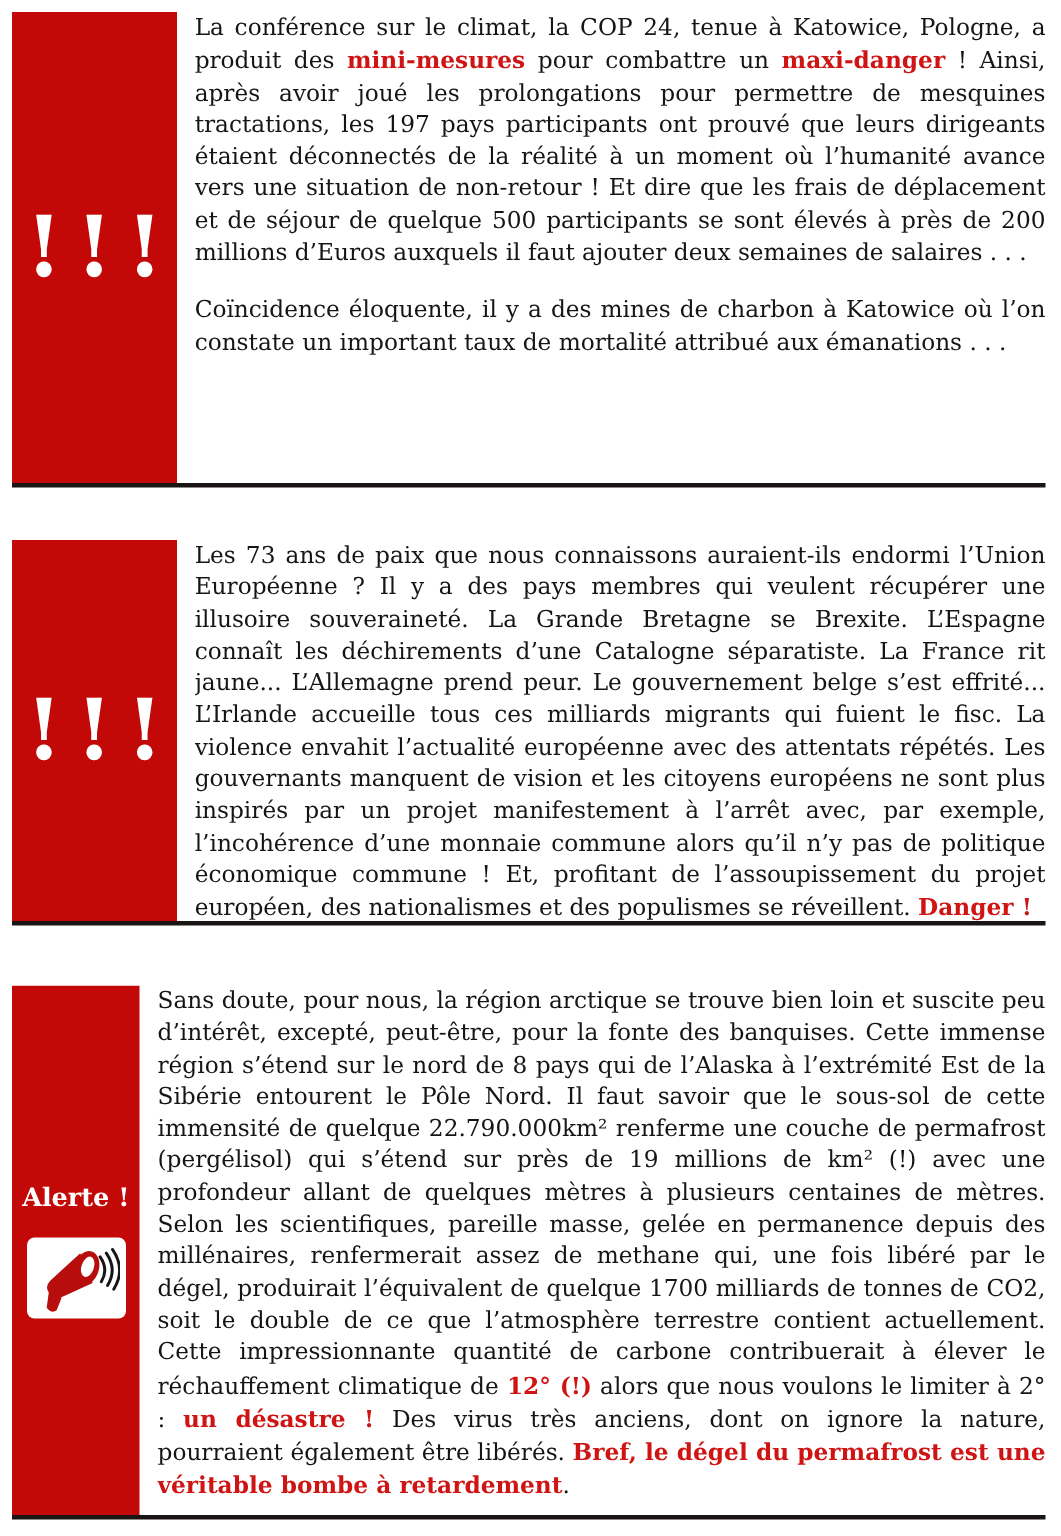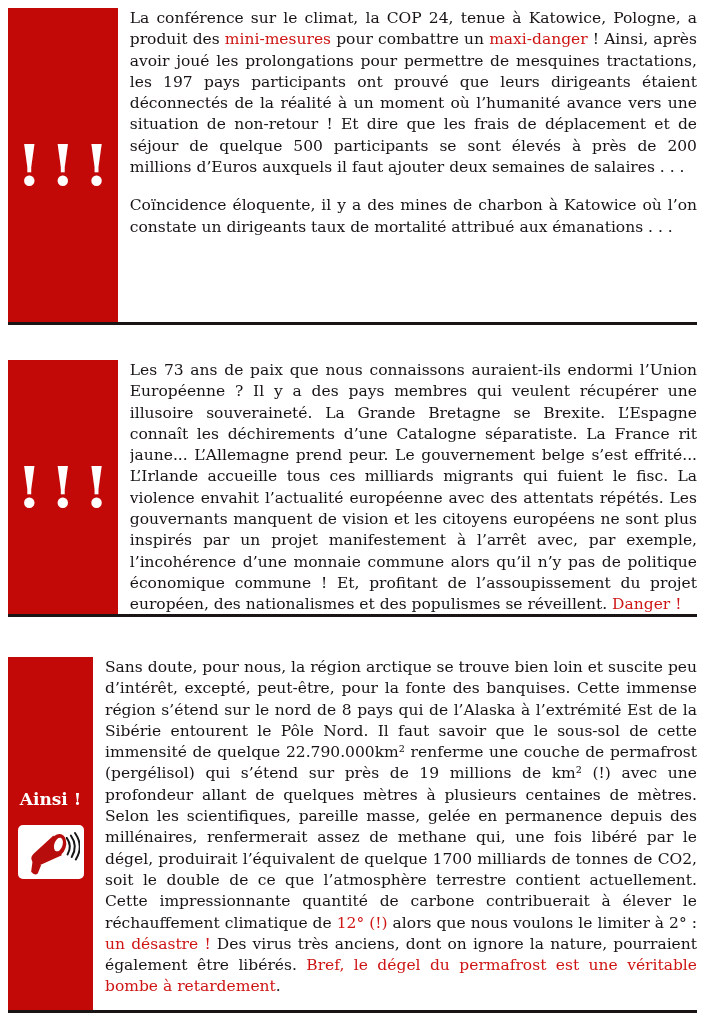--- a/index.html
+++ b/index.html
@@ -84,7 +84,7 @@
   .text p:last-child { margin-bottom: 0; }
   .accent {
     color: var(--accent-red, #cf1414);
-    font-weight: 400;
+    font-weight: 700;
   }
 </style>
 </head>

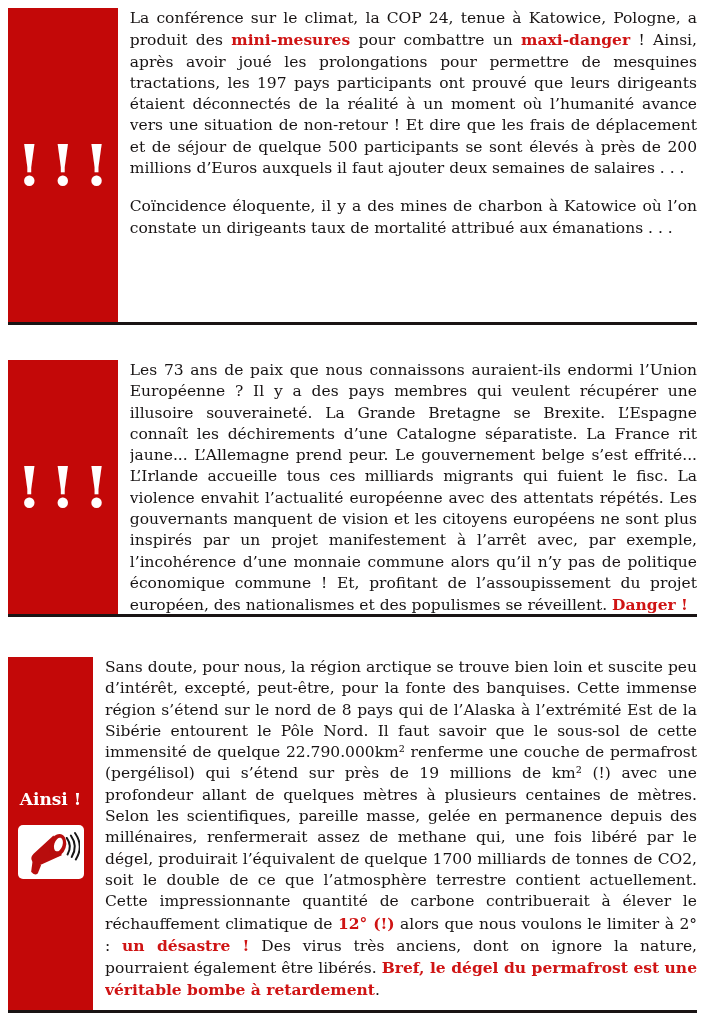--- a/index.html
+++ b/index.html
@@ -99,7 +99,7 @@
       </div>
       <div class="text">
           <p><span>La conférence sur le climat, la COP 24, tenue à Katowice, Pologne, a produit des </span><span class="accent">mini-mesures</span><span> pour combattre un </span><span class="accent">maxi-danger</span><span> ! Ainsi, après avoir joué les prolongations pour permettre de mesquines tractations, les 197 pays participants ont prouvé que leurs dirigeants étaient déconnectés de la réalité à un moment où l’humanité avance vers une situation de non-retour ! Et dire que les frais de déplacement et de séjour de quelque 500 participants se sont élevés à près de 200 millions d’Euros auxquels il faut ajouter deux semaines de salaires . . .</span></p>
-          <p><span>Coïncidence éloquente, il y a des mines de charbon à Katowice où l’on constate un dirigeants taux de mortalité attribué aux émanations . . .</span></p>
+          <p><span>Coïncidence éloquente, il y a des mines de charbon à Katowice où l’on constate un important taux de mortalité attribué aux émanations . . .</span></p>
         </div>
     </div>
     <div class="rule"></div>

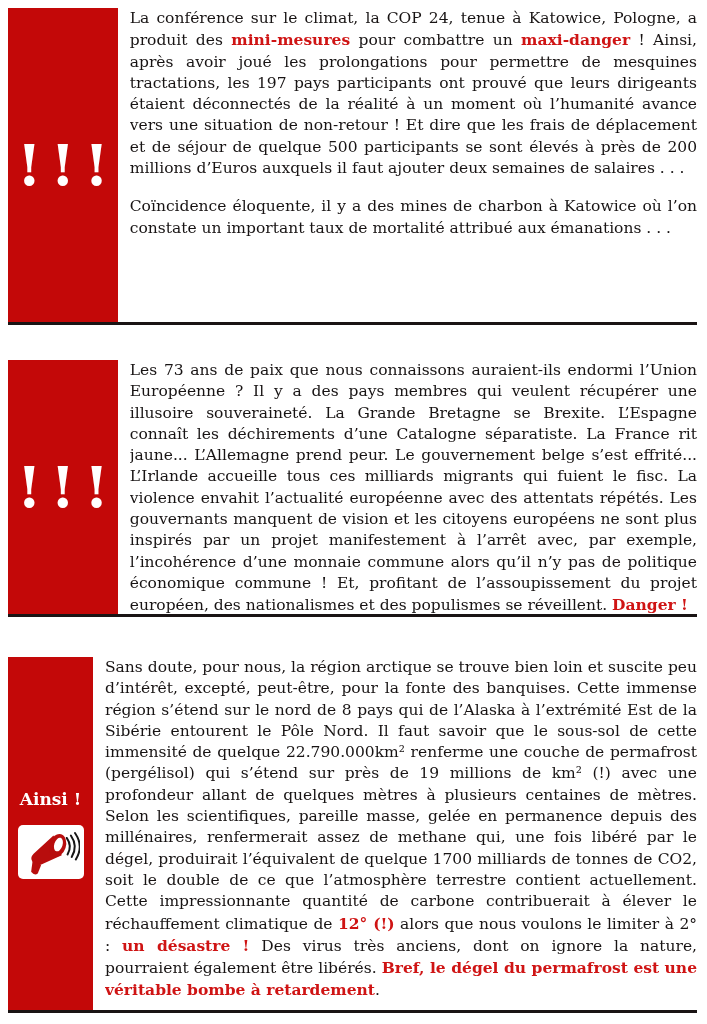--- a/index.html
+++ b/index.html
@@ -120,7 +120,7 @@
   <div class="section sec3">
     <div class="row">
       <div class="bar">
-        <div class="alert-label">Ainsi !</div>
+        <div class="alert-label">Alerte !</div>
         <div class="icon-box">
           <svg width="58" height="48" viewBox="0 0 66 58" aria-hidden="true">
 

